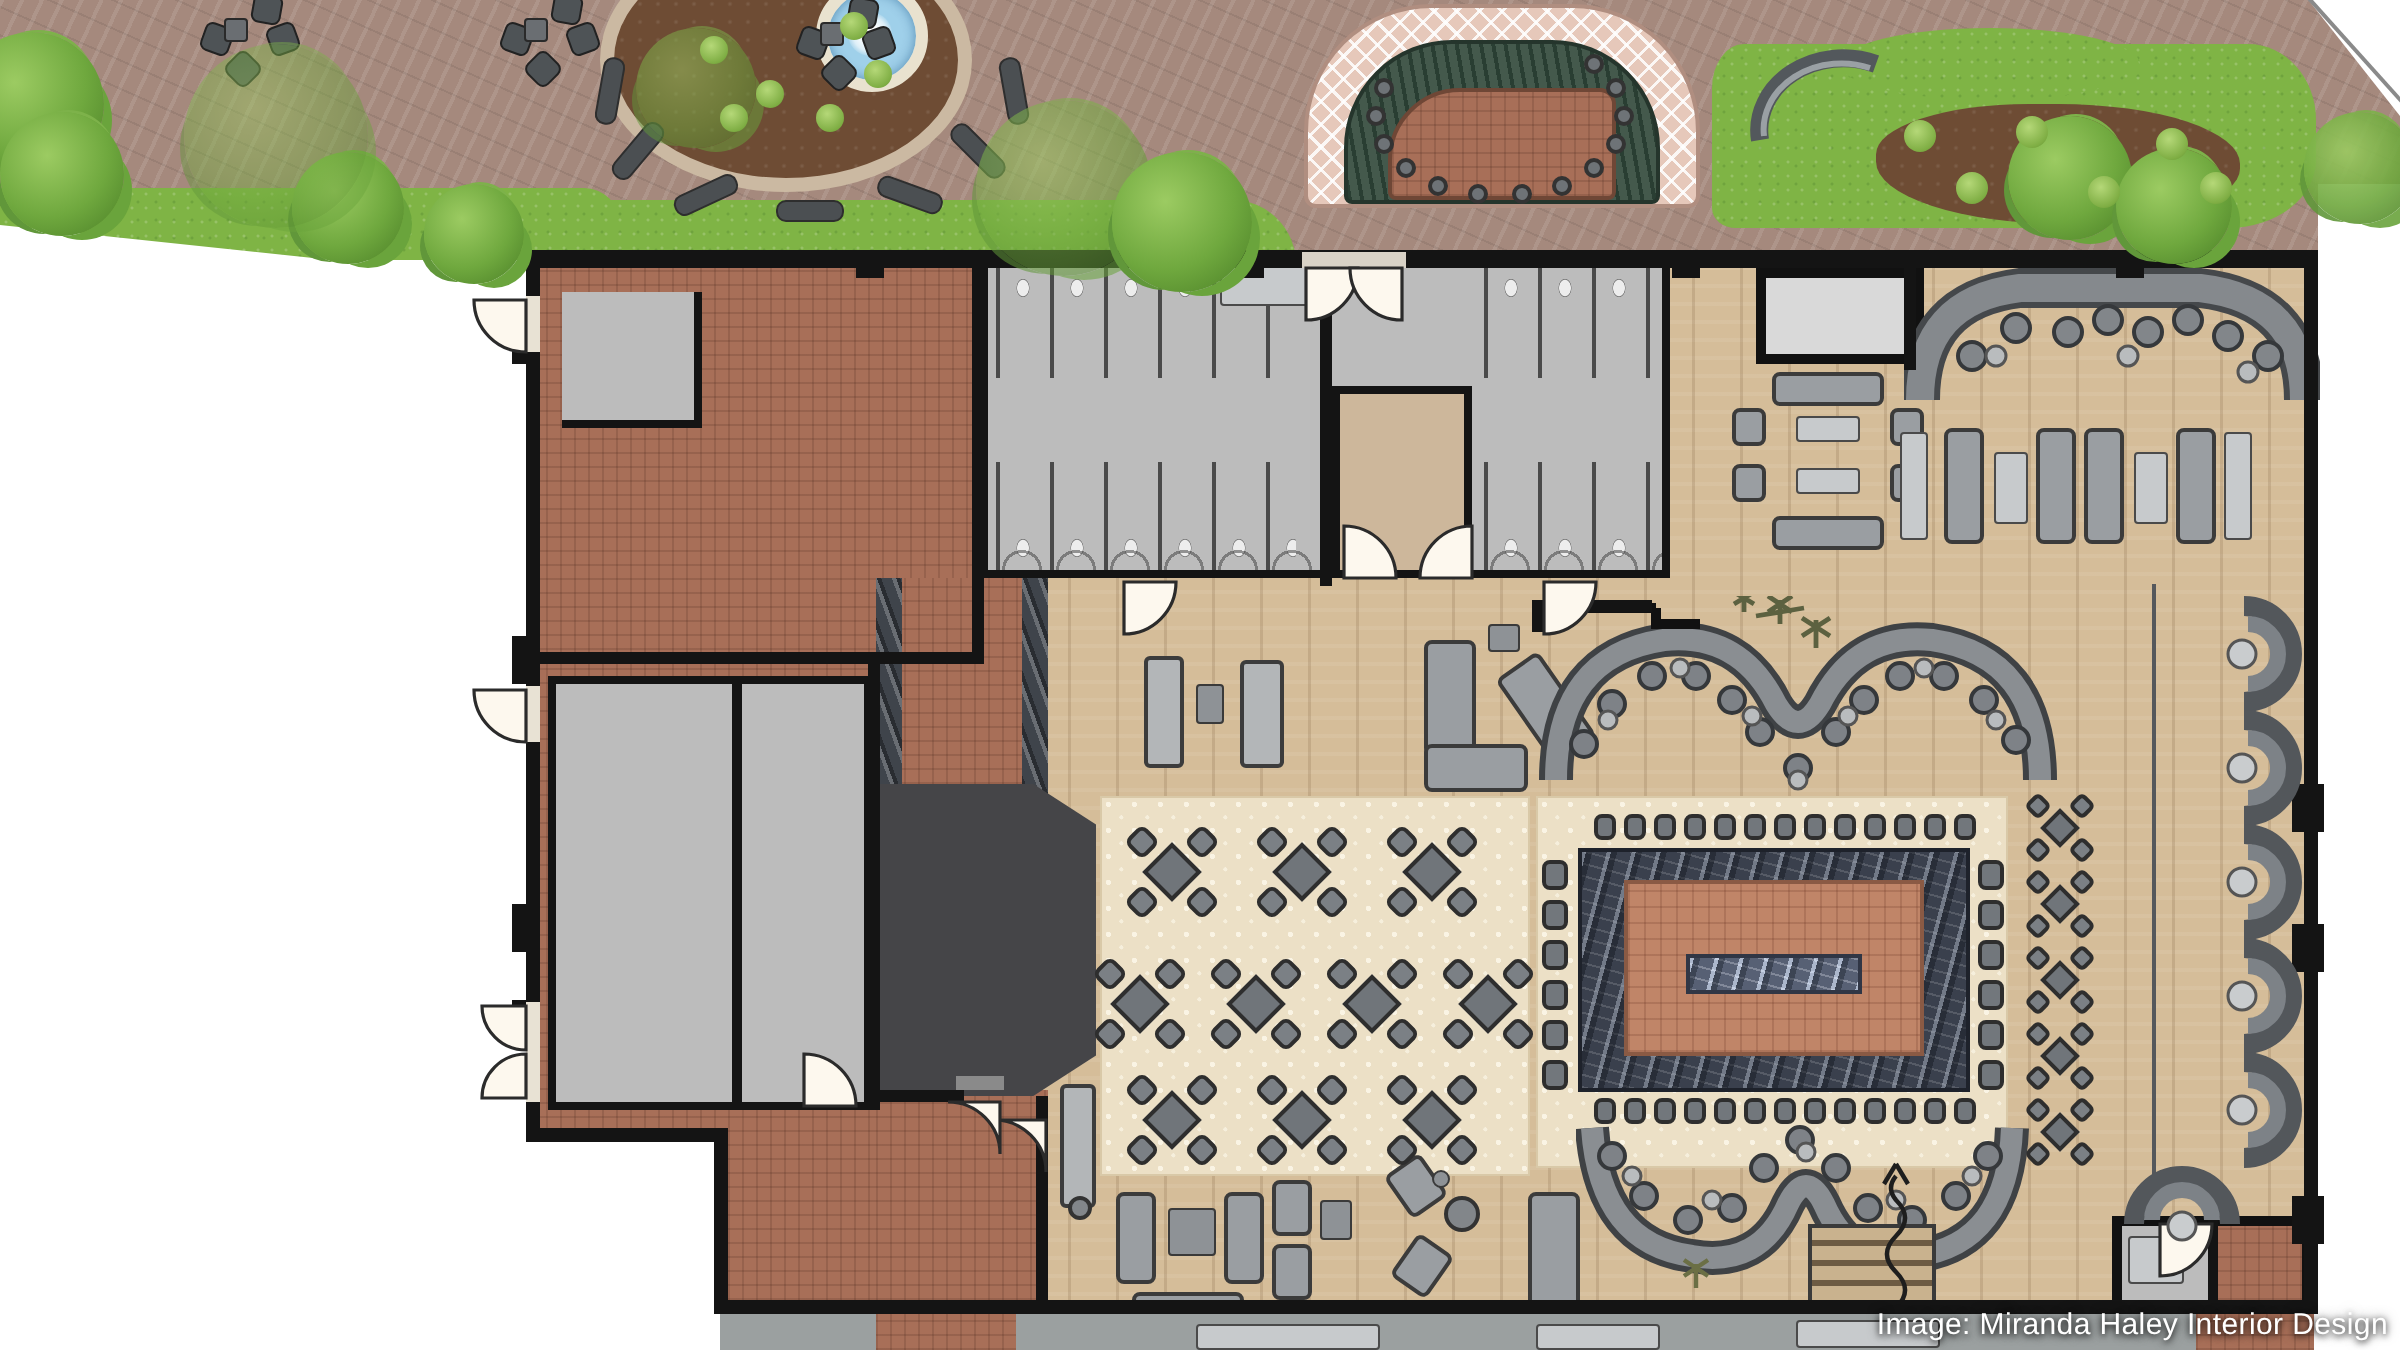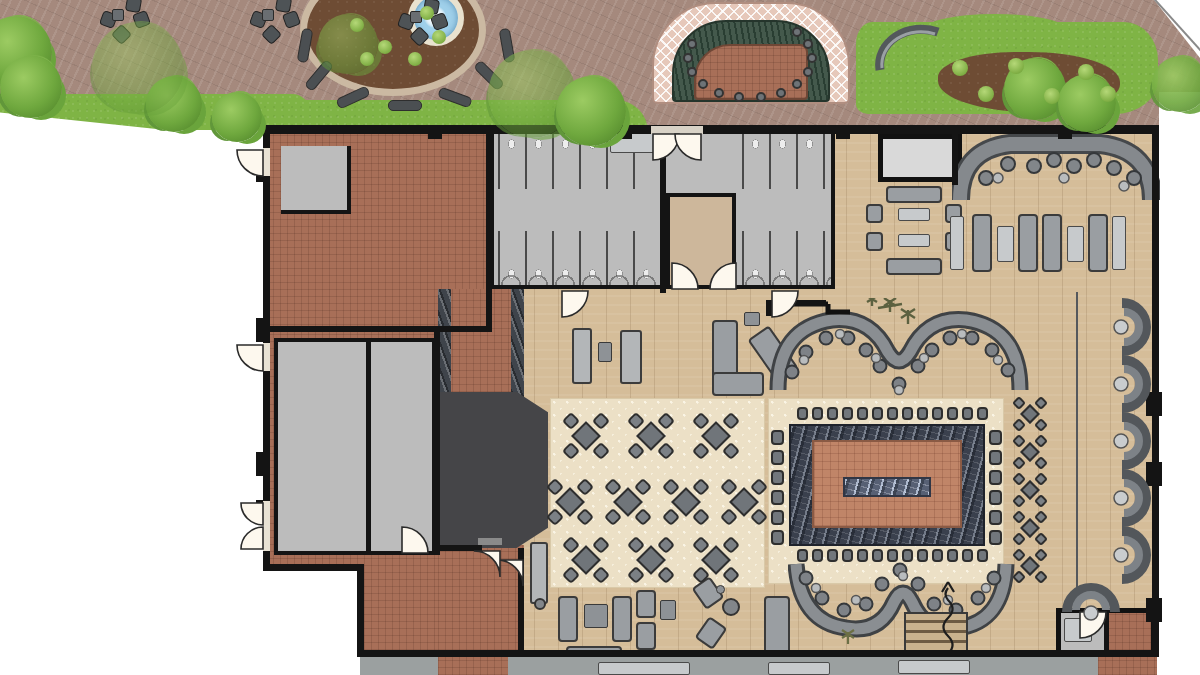--- a/index.html
+++ b/index.html
@@ -334,6 +334,7 @@
     </g>
   </svg>
 
+  <div class="abs caption" style="right:6px;bottom:4px;">Image: Miranda Haley Interior Design</div>
 <div class="abs cl-chair" style="left: 571px; top: 421px;"></div>
     <div class="abs cl-chair" style="left: 601px; top: 421px;"></div>
     <div class="abs cl-chair" style="left: 571px; top: 451px;"></div>

